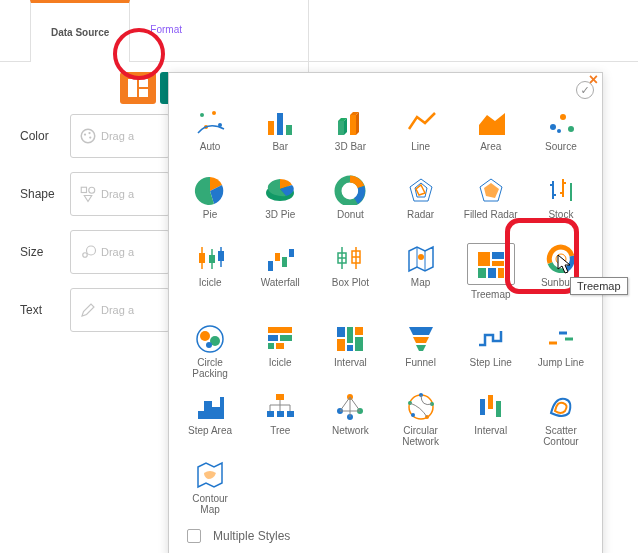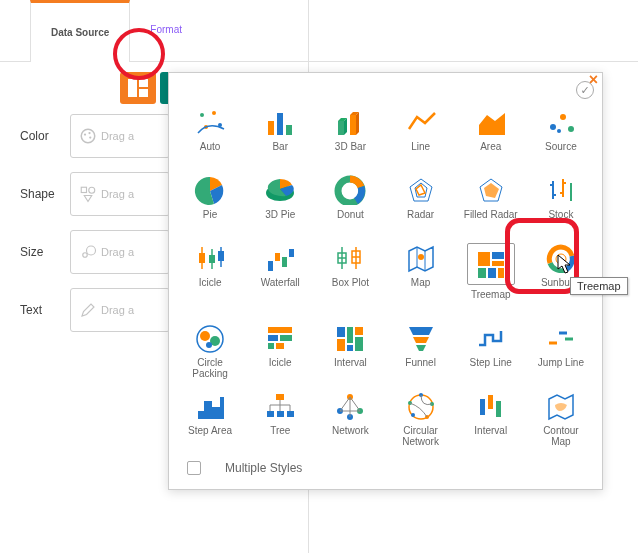--- a/index.html
+++ b/index.html
@@ -465,6 +465,15 @@
       <div class="chart-item">
         <div class="chart-icon">
           <svg width="32" height="30" viewBox="0 0 32 30">
+            <path d="M6 22 Q10 6 20 8 Q28 10 24 22 Q18 28 6 22 Z" fill="none" stroke="#27c" stroke-width="2"></path>
+            <path d="M10 20 Q12 10 18 12 Q24 14 20 20 Q16 24 10 20 Z" fill="none" stroke="#f80" stroke-width="2"></path>
+          </svg>
+        </div>
+        <div class="chart-label">Scatter Contour</div>
+      </div>
+      <div class="chart-item">
+        <div class="chart-icon">
+          <svg width="32" height="30" viewBox="0 0 32 30">
             <path d="M4 8 L12 4 L20 8 L28 4 L28 24 L20 28 L12 24 L4 28 Z" fill="none" stroke="#27c" stroke-width="1.5"></path>
             <path d="M10 14 Q16 10 22 14 Q20 20 14 20 Q10 18 10 14 Z" fill="#f80" opacity="0.5"></path>
           </svg>

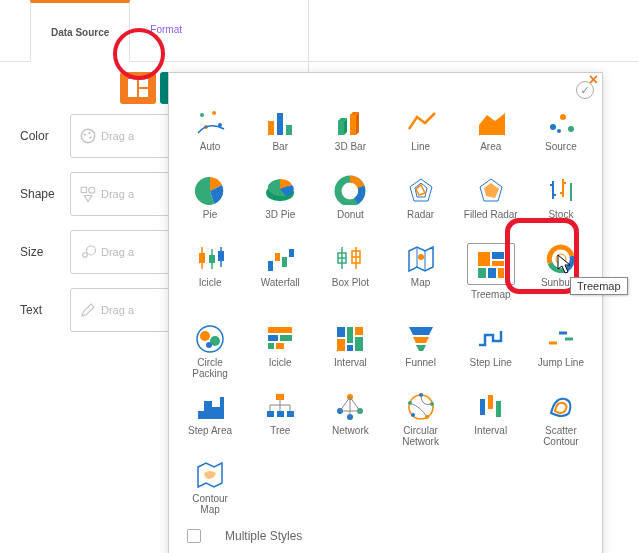--- a/index.html
+++ b/index.html
@@ -41,7 +41,7 @@
   .tooltip { position: absolute; left: 570px; top: 277px; background: #fff; border: 1px solid #888; padding: 2px 6px; font-size: 11px; box-shadow: 1px 1px 2px rgba(0,0,0,0.2); z-index: 20; }
   .cursor { position: absolute; left: 557px; top: 254px; z-index: 15; pointer-events: none; }
   
-  .multi-styles { display: flex; align-items: center; gap: 24px; margin-top: 10px; padding-left: 6px; }
+  .multi-styles { display: flex; align-items: center; gap: 12px; margin-top: 10px; padding-left: 6px; }
   .checkbox { width: 14px; height: 14px; border: 1px solid #aaa; border-radius: 2px; cursor: pointer; }
   .multi-label { font-size: 12px; color: #666; }
   

